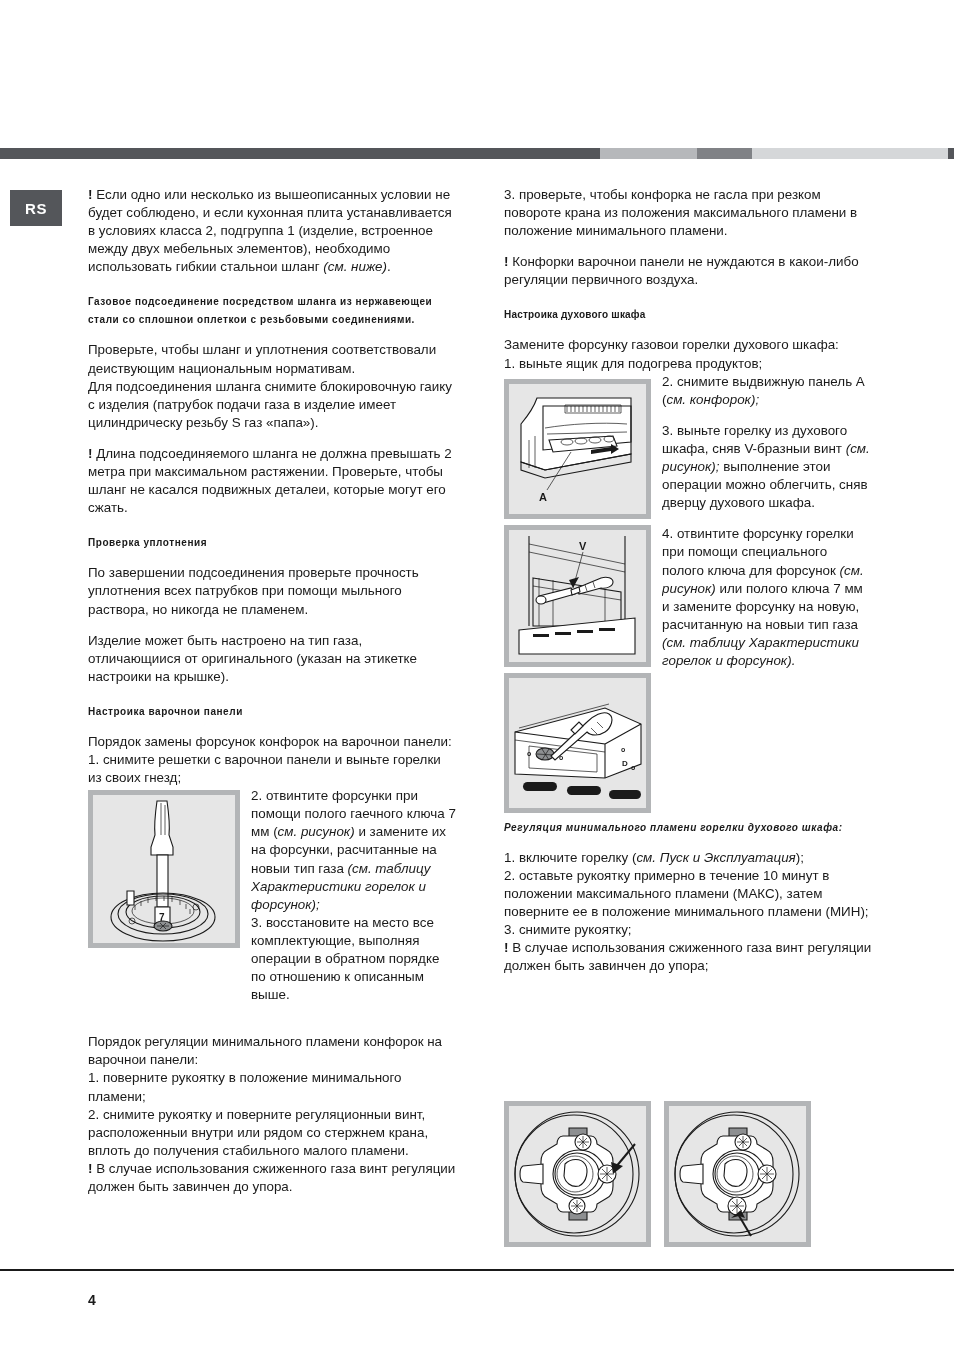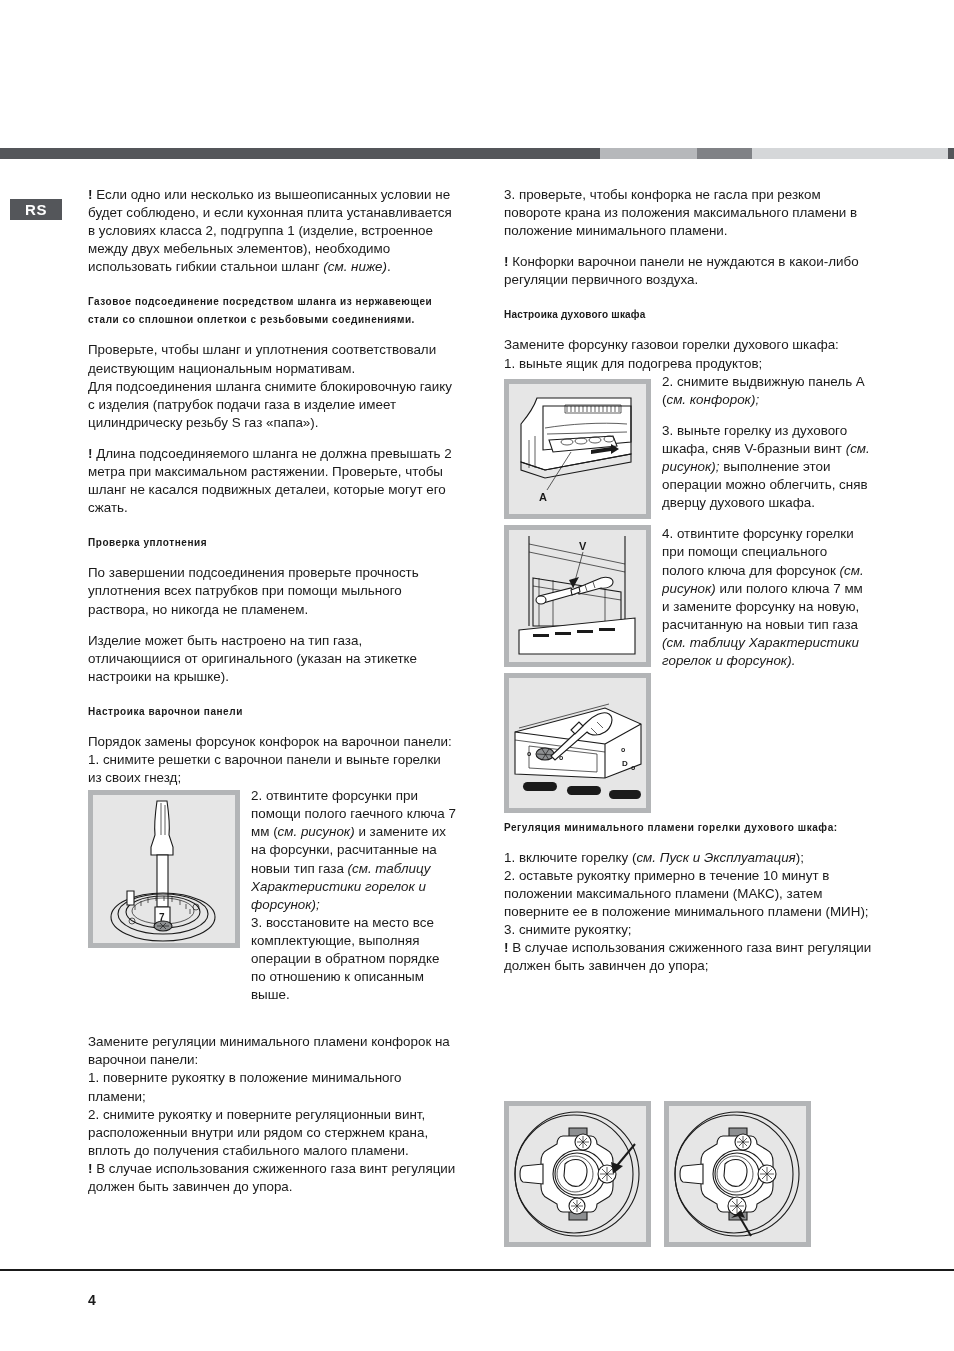--- a/index.html
+++ b/index.html
@@ -33,7 +33,7 @@
   .lang-badge {
     position: absolute;
     left: 10px; top: 190px;
-    width: 52px; height: 21px;
+    width: 52px; height: 36px;
     background: #54565a;
     color: #ffffff;
     font-size: 15px;
@@ -42,7 +42,6 @@
     display: flex;
     align-items: center;
     justify-content: center;
-    margin-top: 9px;
   }
 
   

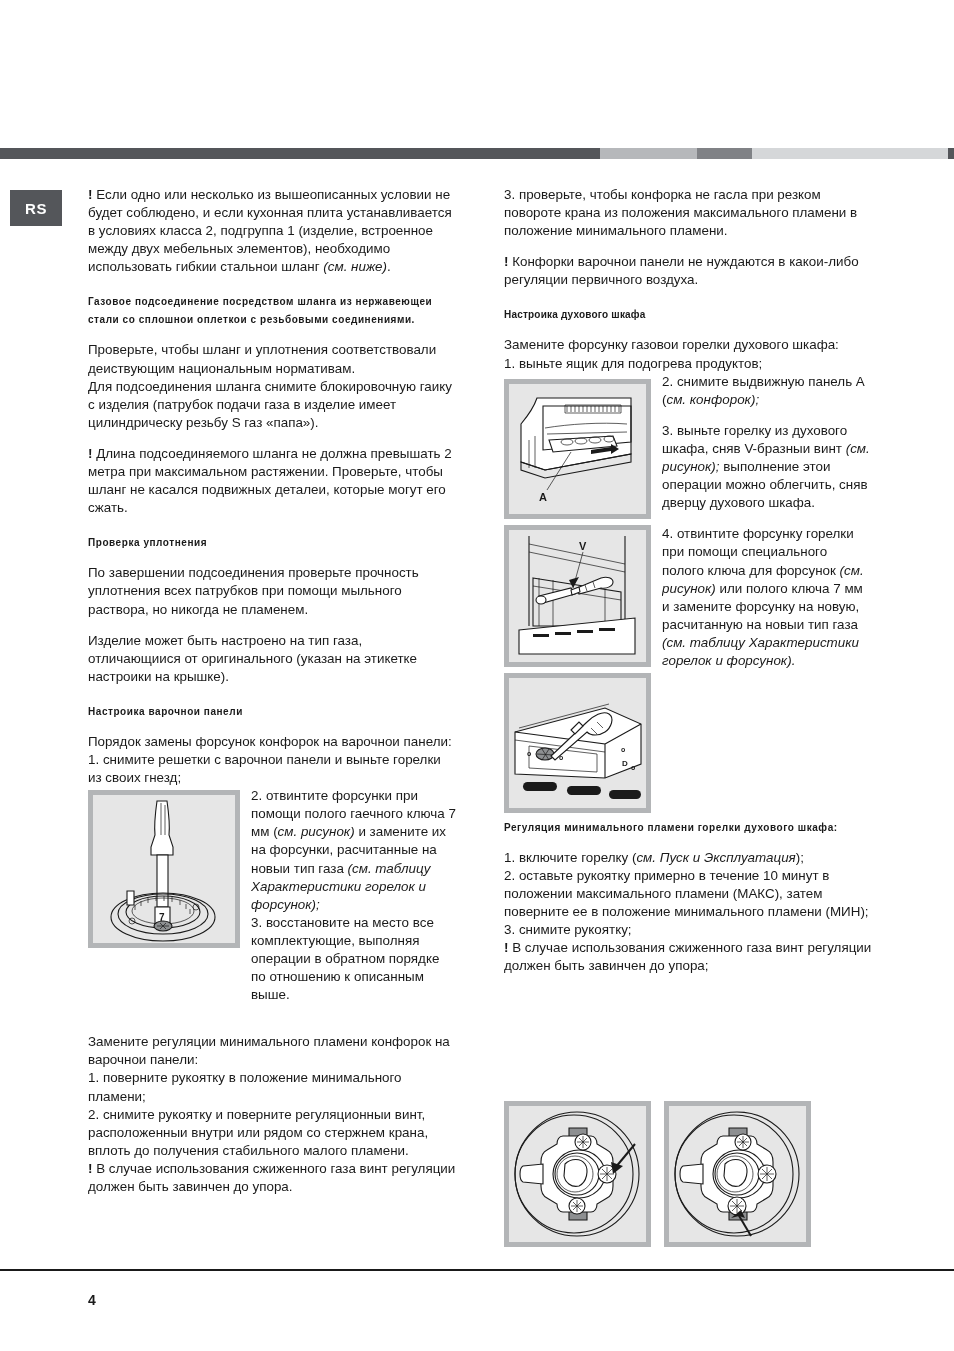--- a/index.html
+++ b/index.html
@@ -322,7 +322,7 @@
     <p><span>4. отвинтите форсунку горелки при помощи специального полого ключа для форсунок </span><span class="it">(см. рисунок)</span><span> или полого ключа 7 мм и замените форсунку на новую, расчитанную на новыи тип газа </span><span class="it">(см. таблицу Характеристики горелок и форсунок).</span></p>
   </div>
 
-  <h3 class="sub" style="clear:left;margin-top:14px;">Регуляция минимального пламени горелки духового шкафа:</h3>
+  <h3 class="sub" style="clear:left;margin-top:14px;font-style:italic;">Регуляция минимального пламени горелки духового шкафа:</h3>
 
   <p class="tight"><span>1. включите горелку (</span><span class="it">см. Пуск и Эксплуатация</span><span>);</span></p>
   <p class="tight">2. оставьте рукоятку примерно в течение 10 минут в положении максимального пламени (МАКС), затем поверните ее в положение минимального пламени (МИН);</p>

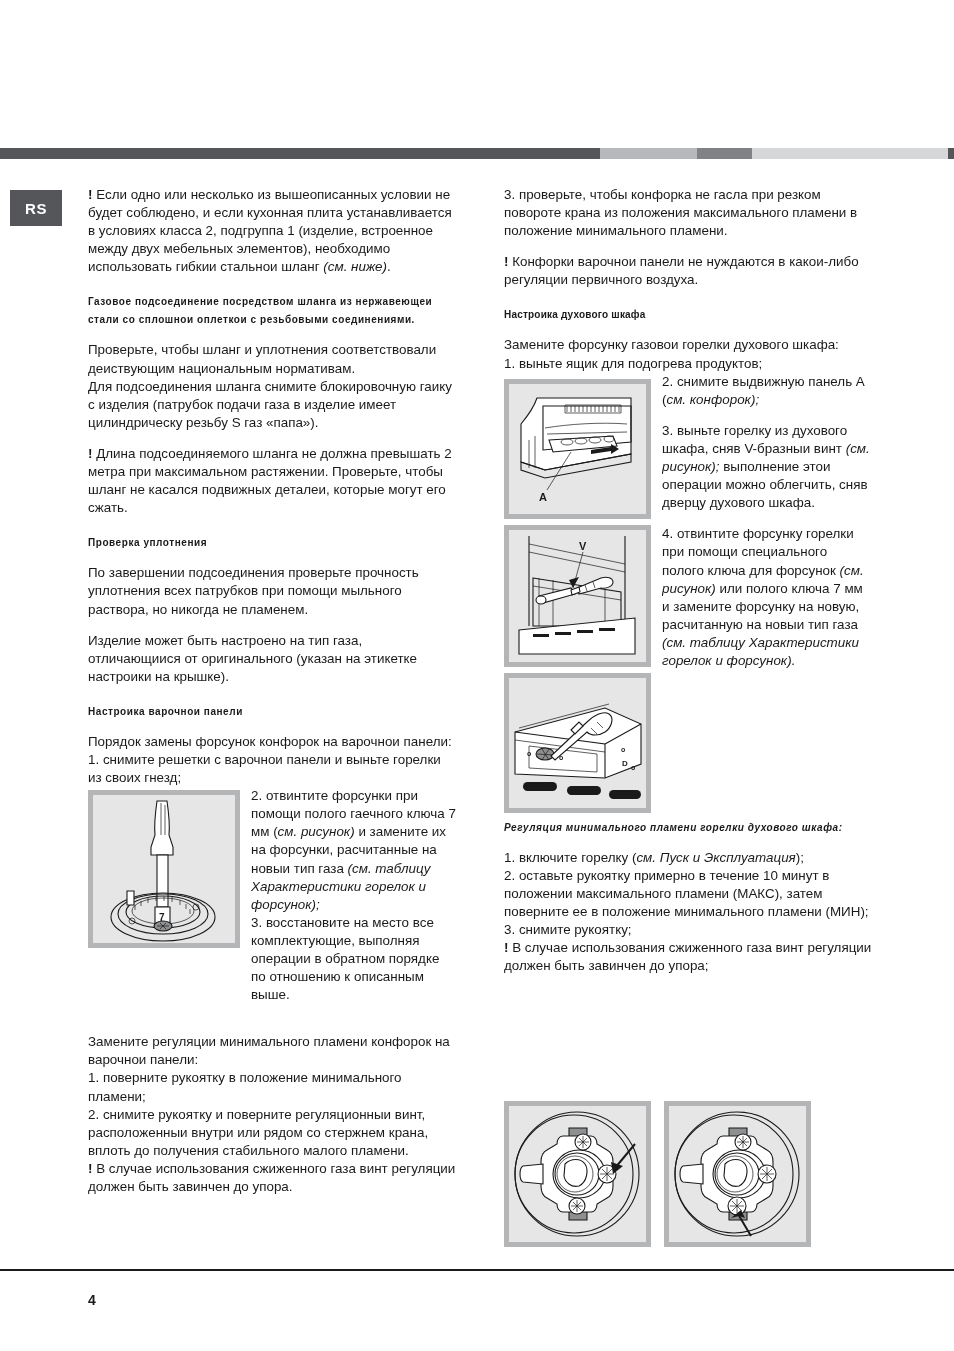--- a/index.html
+++ b/index.html
@@ -201,7 +201,7 @@
     <p>3. восстановите на место все комплектующие, выполняя операции в обратном порядке по отношению к описанным выше.</p>
   </div>
 
-  <p class="tight" style="margin-top:16px;">Замените регуляции минимального пламени конфорок на варочнои панели:</p>
+  <p class="tight" style="margin-top:16px;">Порядок регуляции минимального пламени конфорок на варочнои панели:</p>
   <p class="tight">1. поверните рукоятку в положение минимального пламени;</p>
   <p class="tight">2. снимите рукоятку и поверните регуляционныи винт, расположенныи внутри или рядом со стержнем крана, вплоть до получения стабильного малого пламени.</p>
   <p><span class="bang">!</span> <span>В случае использования сжиженного газа винт регуляции должен быть завинчен до упора.</span></p>

